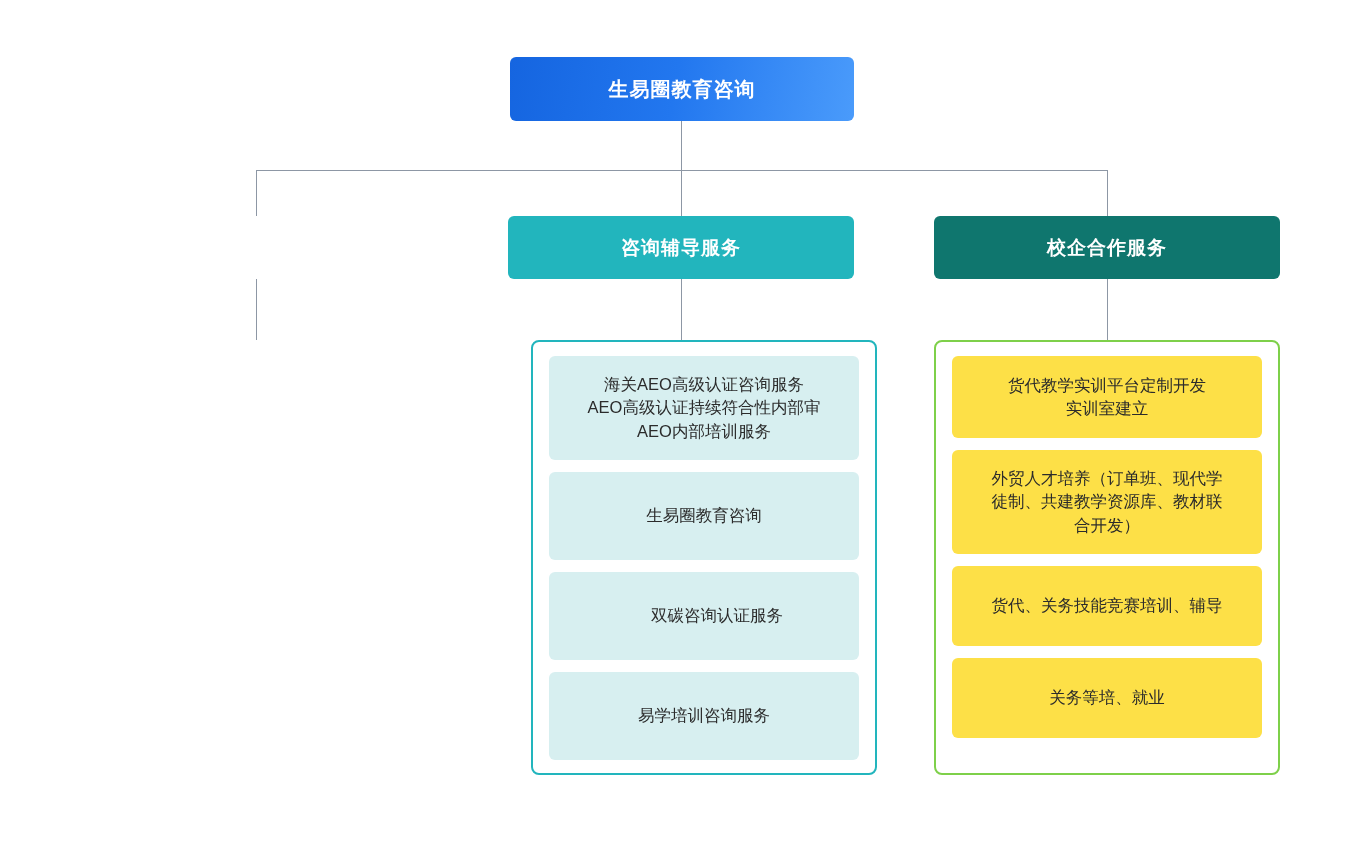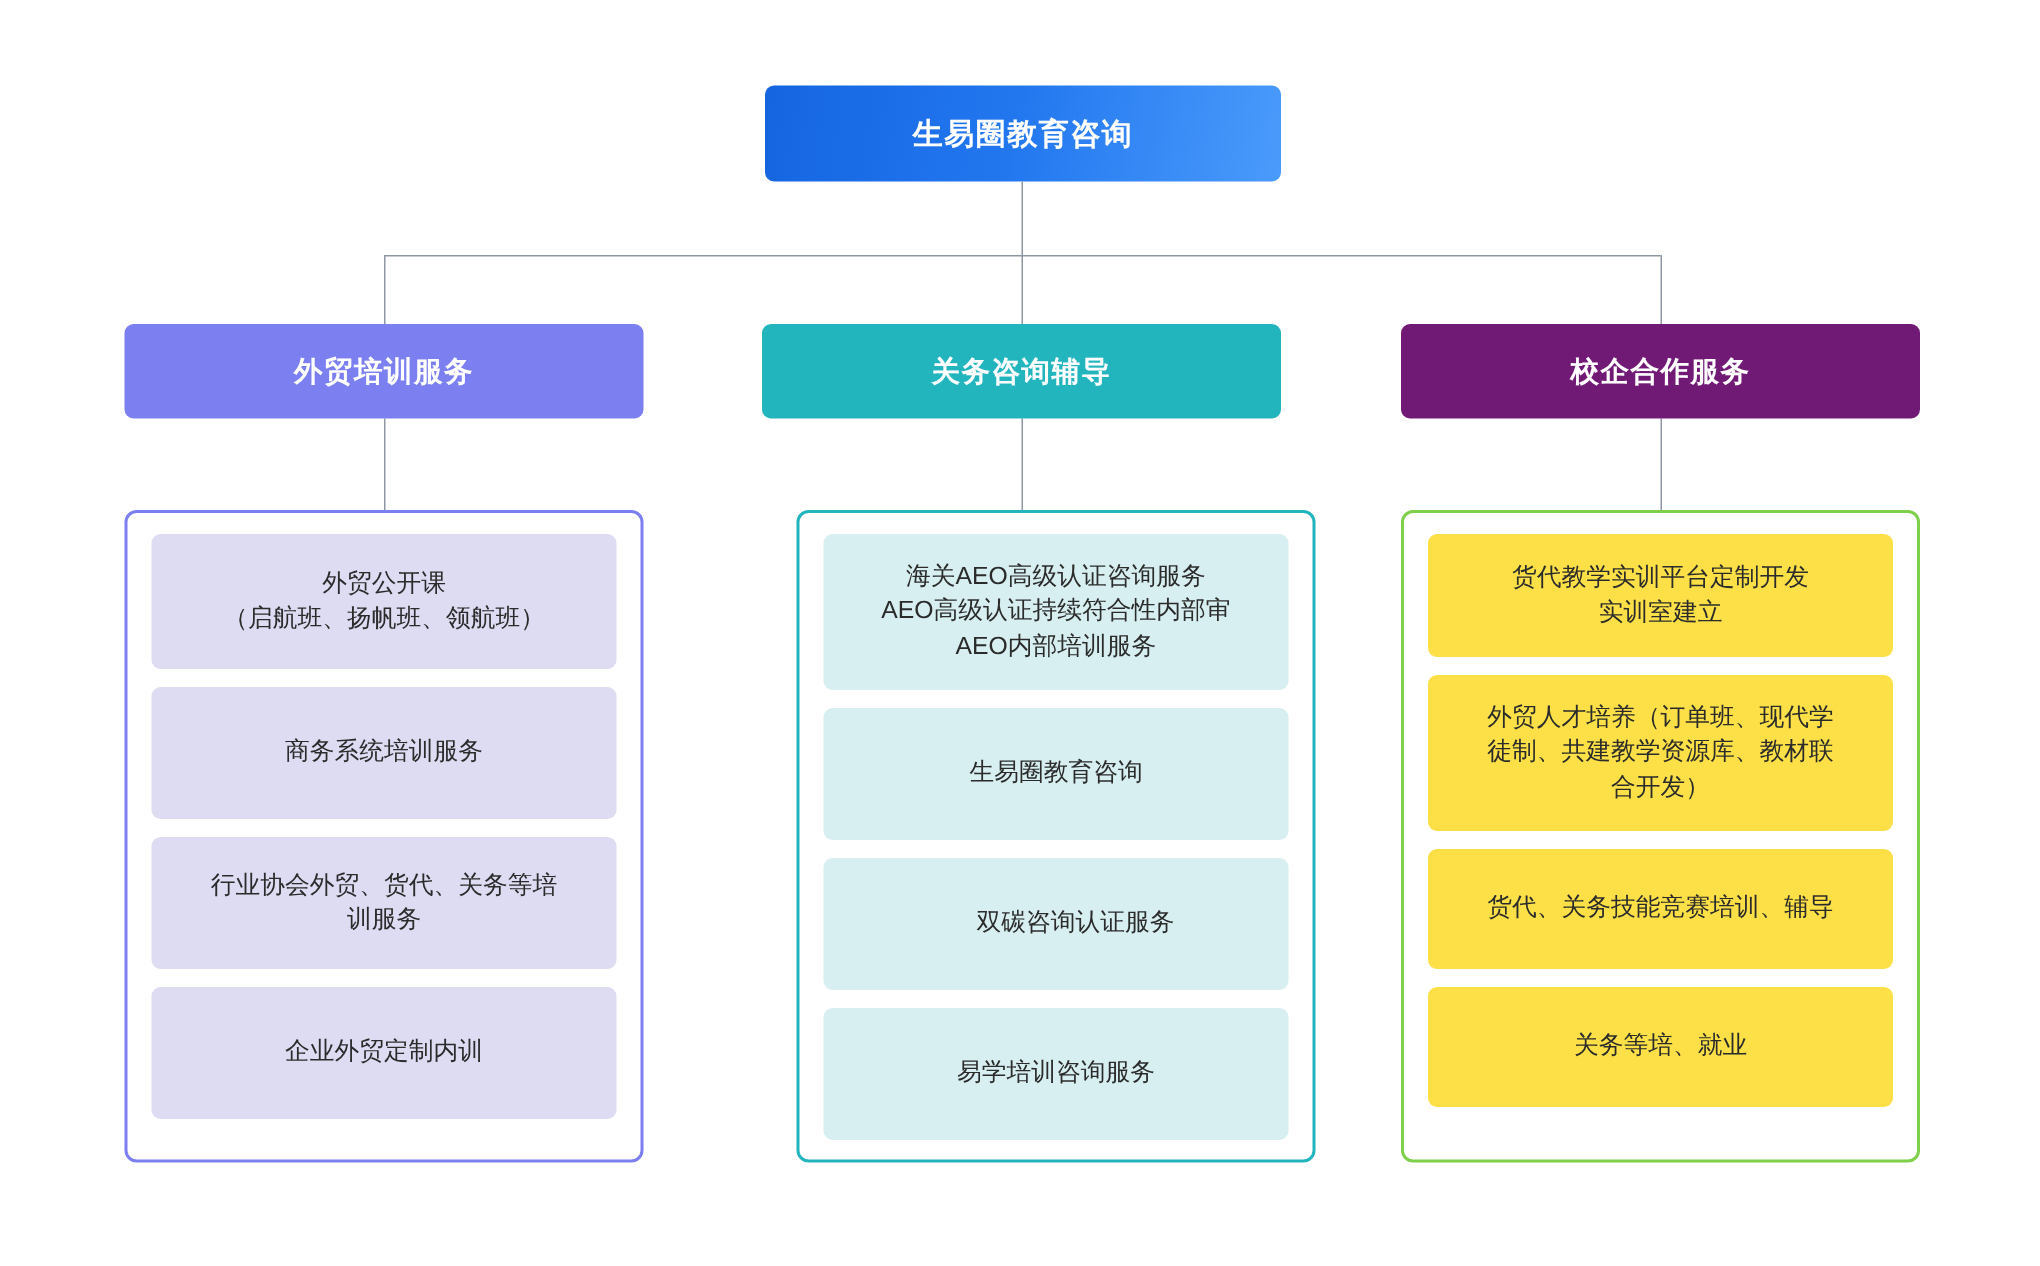--- a/index.html
+++ b/index.html
@@ -142,19 +142,6 @@
   <div class="conn conn-v conn-hdr-2"></div>
   <div class="conn conn-v conn-hdr-3"></div>
 
-  <div class="column col-1">
-    <div class="col-header">
-      <span>外贸培训服务</span>
-    </div>
-    <div class="col-body">
-      <div class="leaf">外贸公开课
-（启航班、扬帆班、领航班）</div>
-      <div class="leaf">商务系统培训服务</div>
-      <div class="leaf">行业协会外贸、货代、关务等培
-训服务</div>
-      <div class="leaf">企业外贸定制内训</div>
-    </div>
-  </div>
 
   <div class="column col-2">
     <div class="col-header">

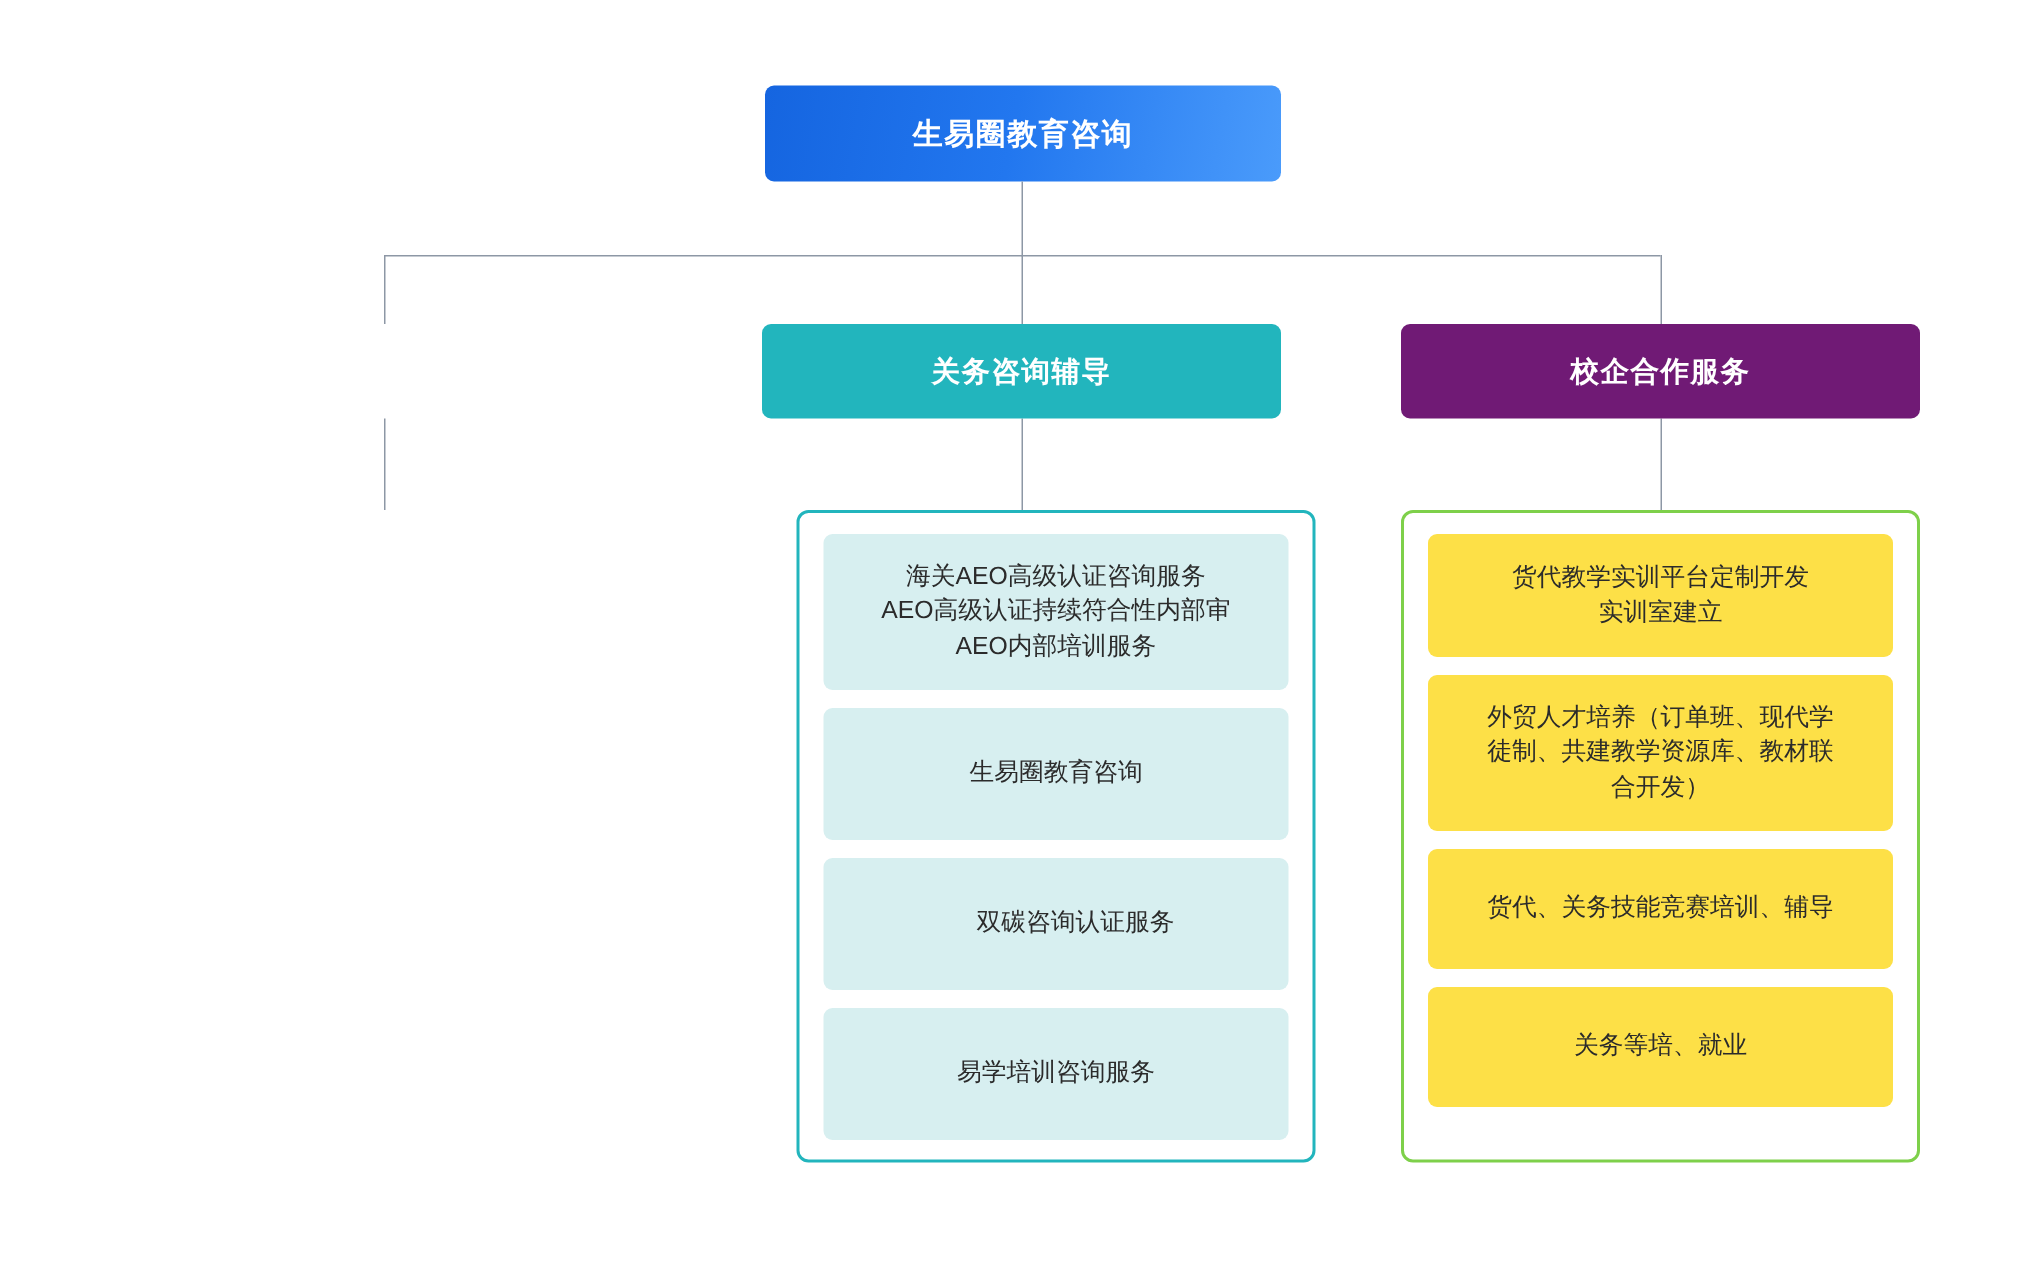--- a/index.html
+++ b/index.html
@@ -145,7 +145,7 @@
 
   <div class="column col-2">
     <div class="col-header">
-      <span>关务咨询辅导</span>
+      <span>咨询辅导服务</span>
     </div>
     <div class="col-body">
       <div class="leaf">海关AEO高级认证咨询服务

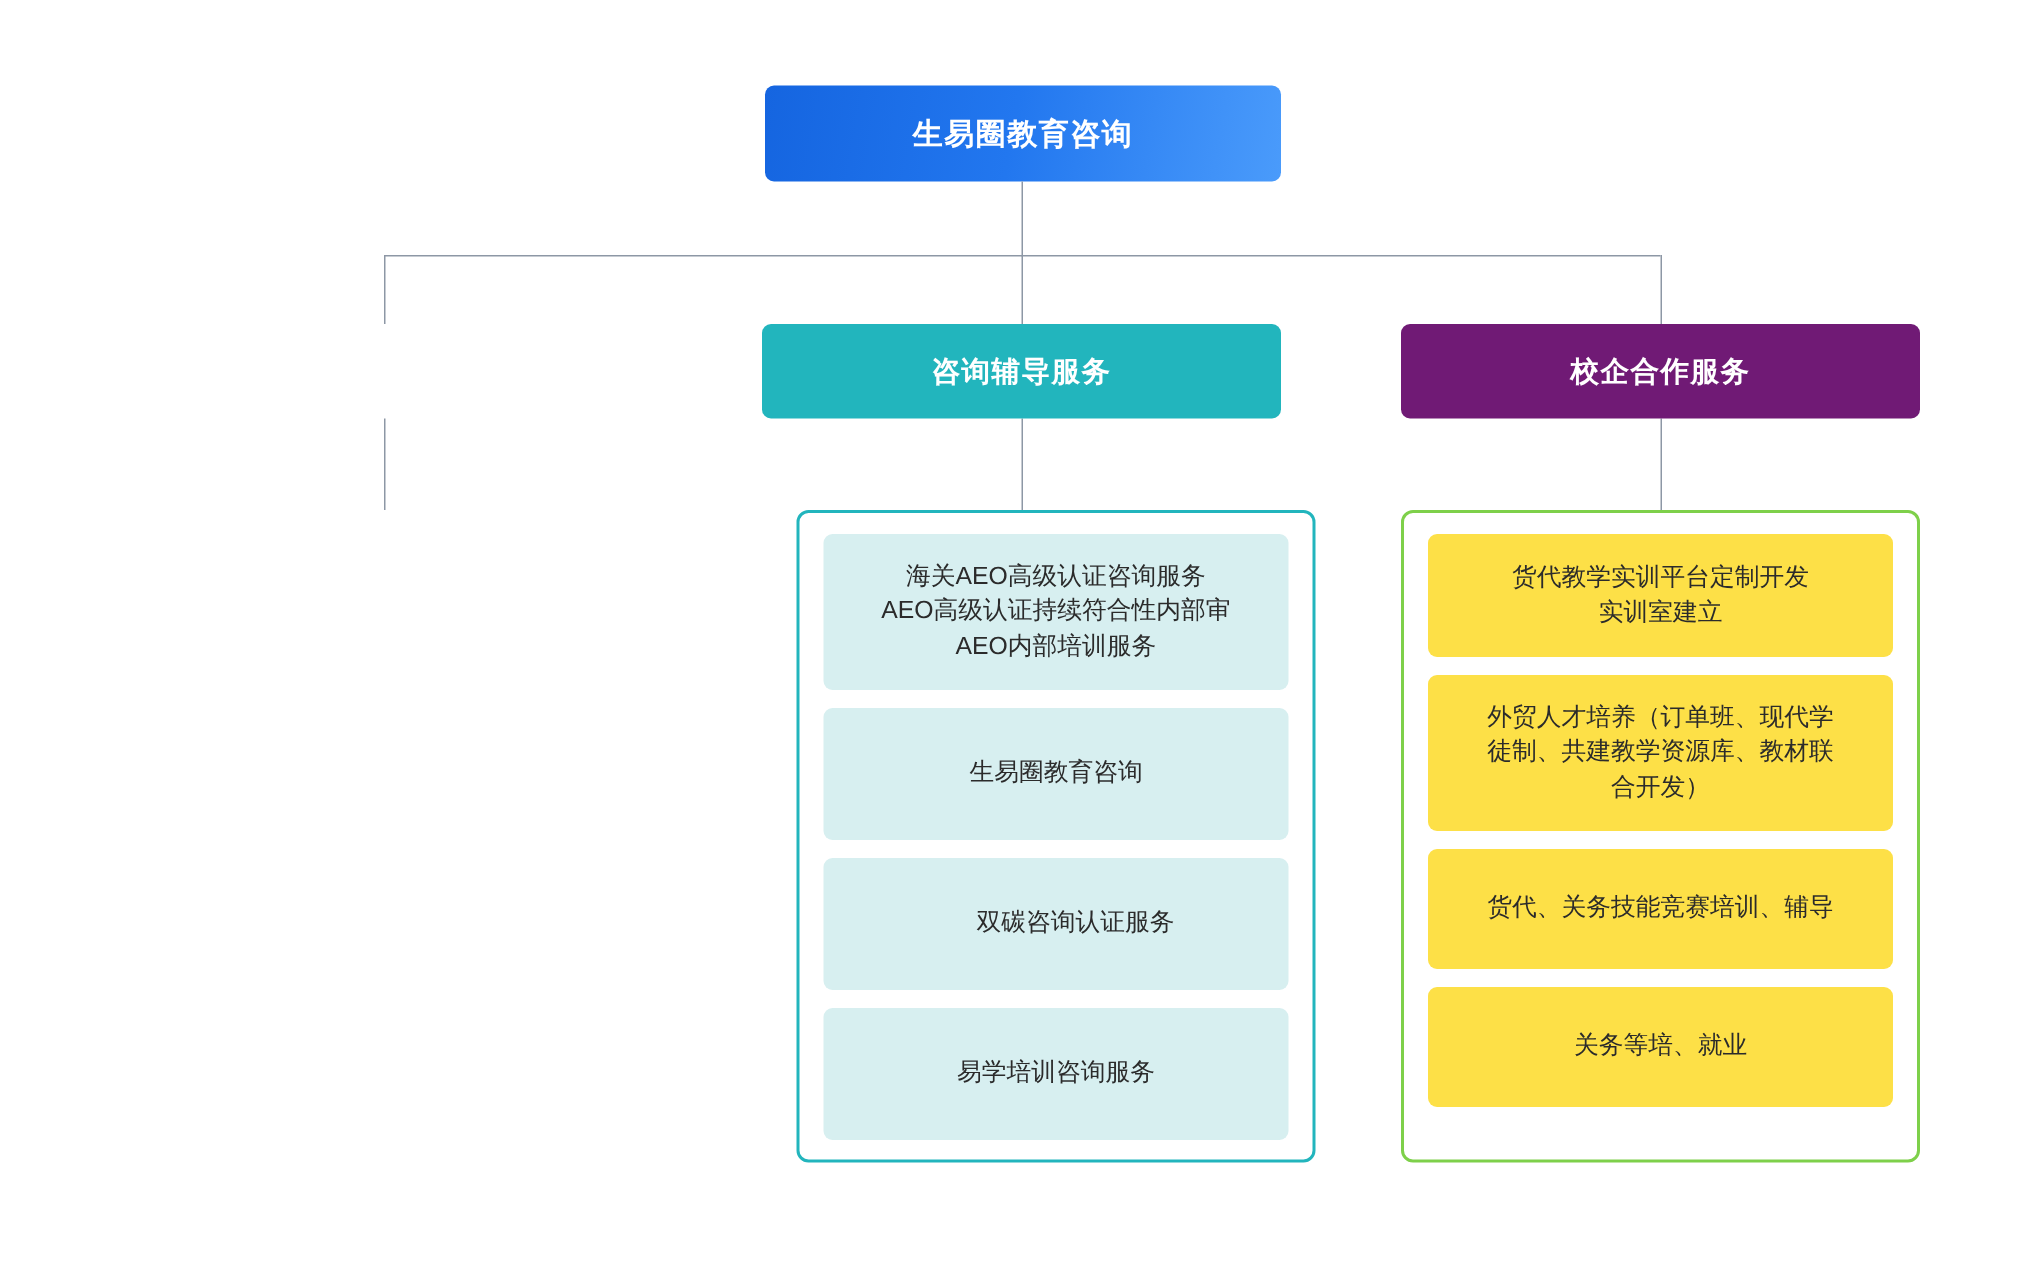--- a/index.html
+++ b/index.html
@@ -73,7 +73,7 @@
   }
   .col-1 .col-header { background: #7b7ff0; }
   .col-2 .col-header { background: #22b5bd; }
-  .col-3 .col-header { background: #701a75; text-align: right; }
+  .col-3 .col-header { background: #0f766e; text-align: right; }
 
   .col-body {
     position: absolute;

